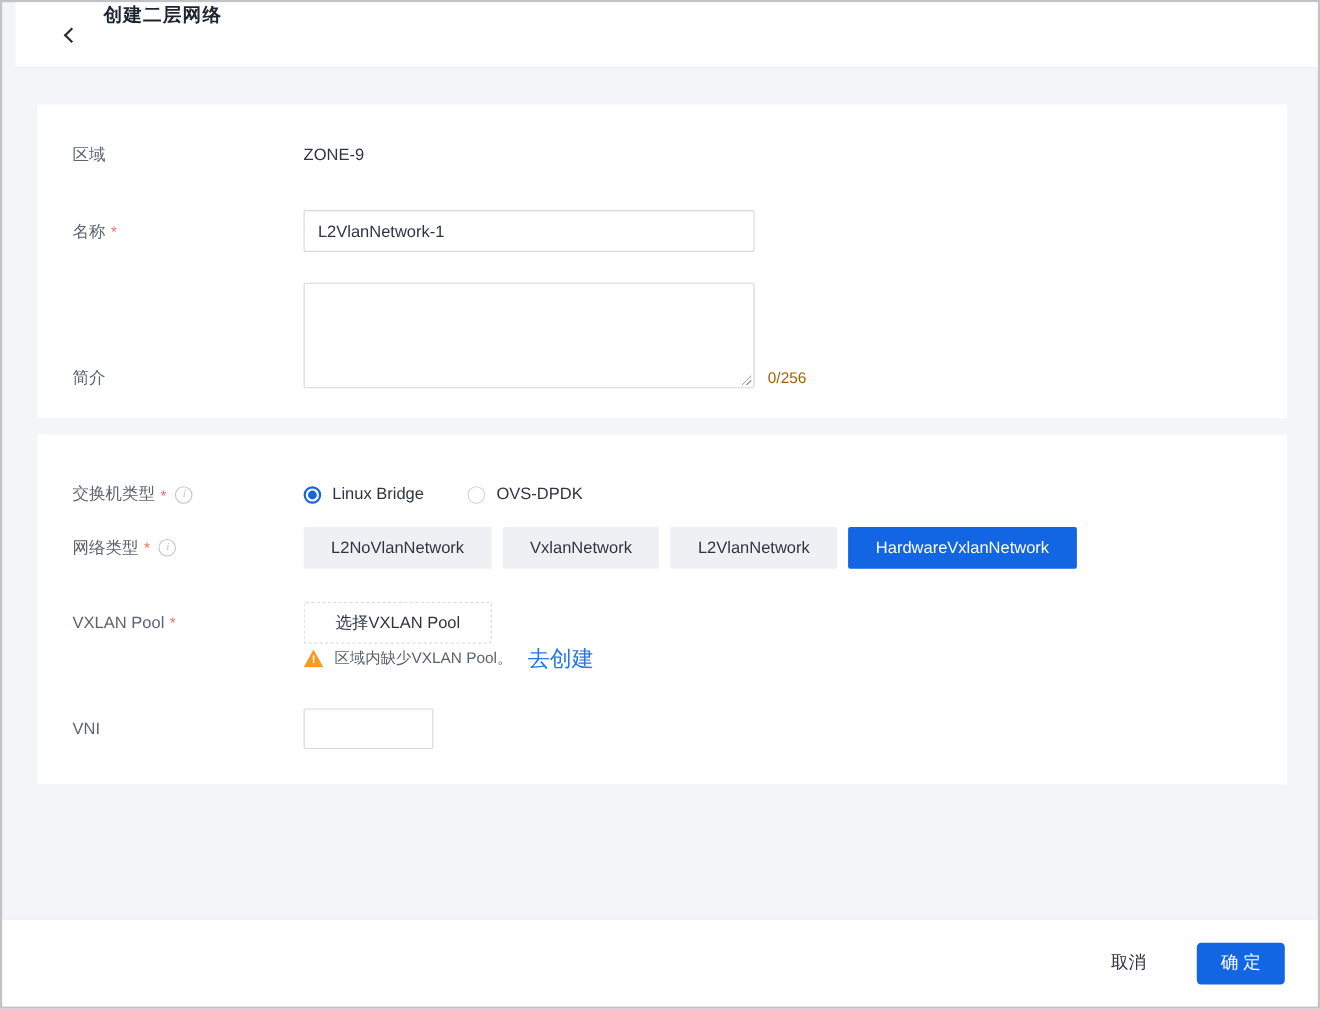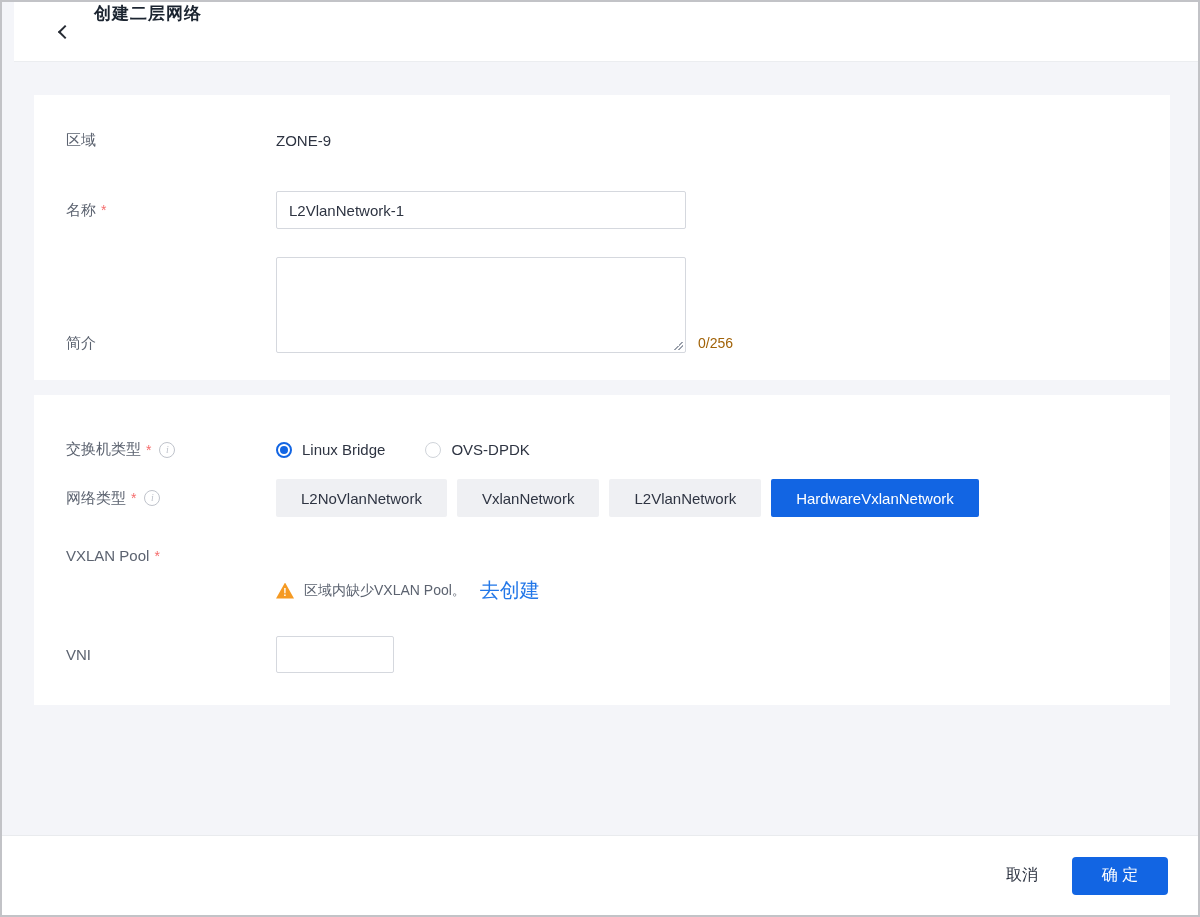--- a/index.html
+++ b/index.html
@@ -204,6 +204,7 @@
         <span>VXLAN Pool</span>
         <span class="req">*</span>
       </div>
+      <button class="dashed-btn">选择VXLAN Pool</button>
     </div>
 
     <div class="row">

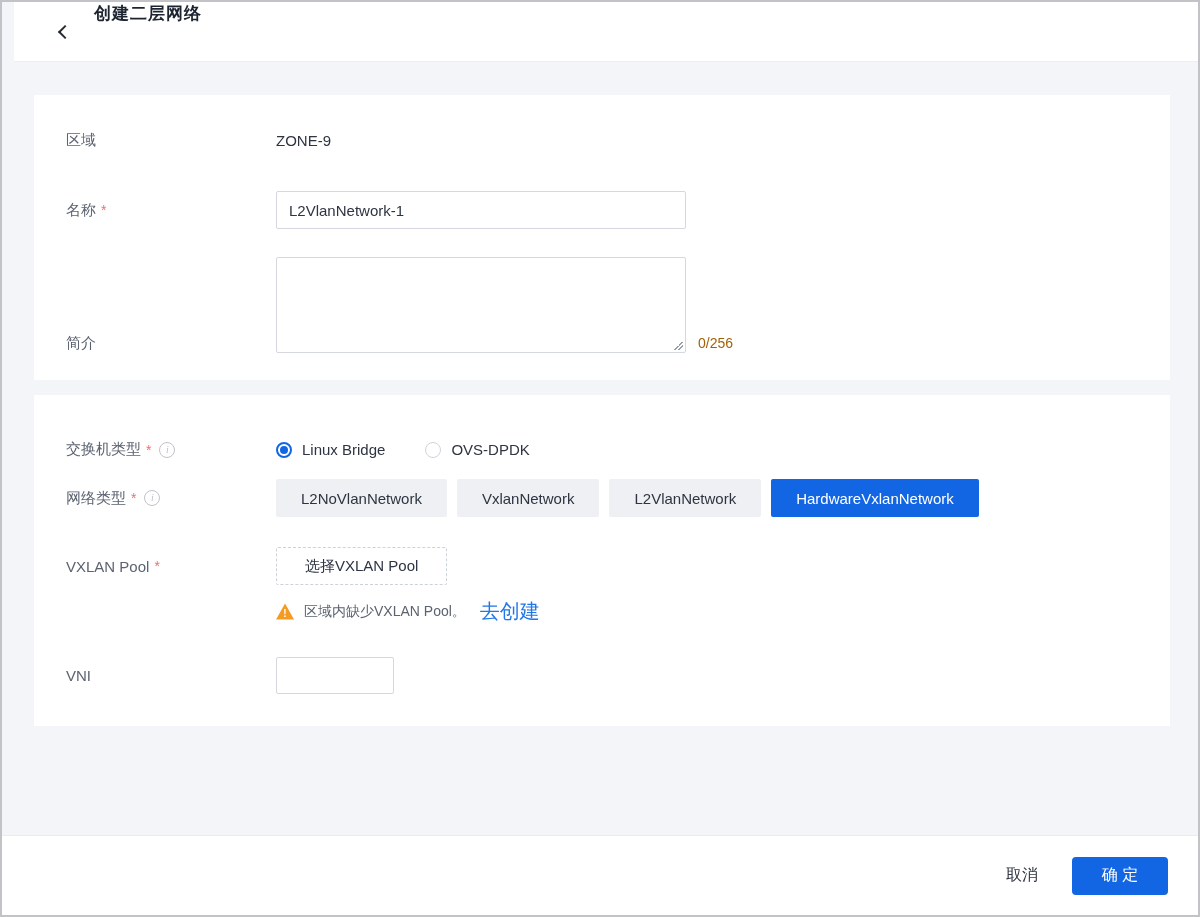--- a/index.html
+++ b/index.html
@@ -95,7 +95,7 @@
     font-size:15px; color:#2e3442; padding:0 28px; cursor:pointer;
     font-family:"Liberation Sans","DejaVu Sans",sans-serif;
   }
-  .warning-line { display:flex; align-items:center; margin-top:13px; }
+  .warning-line { display:flex; align-items:center; }
   .warn-triangle {
     width:18px; height:16px; position:relative; margin-right:10px; flex:0 0 18px;
     background:#f59a23;

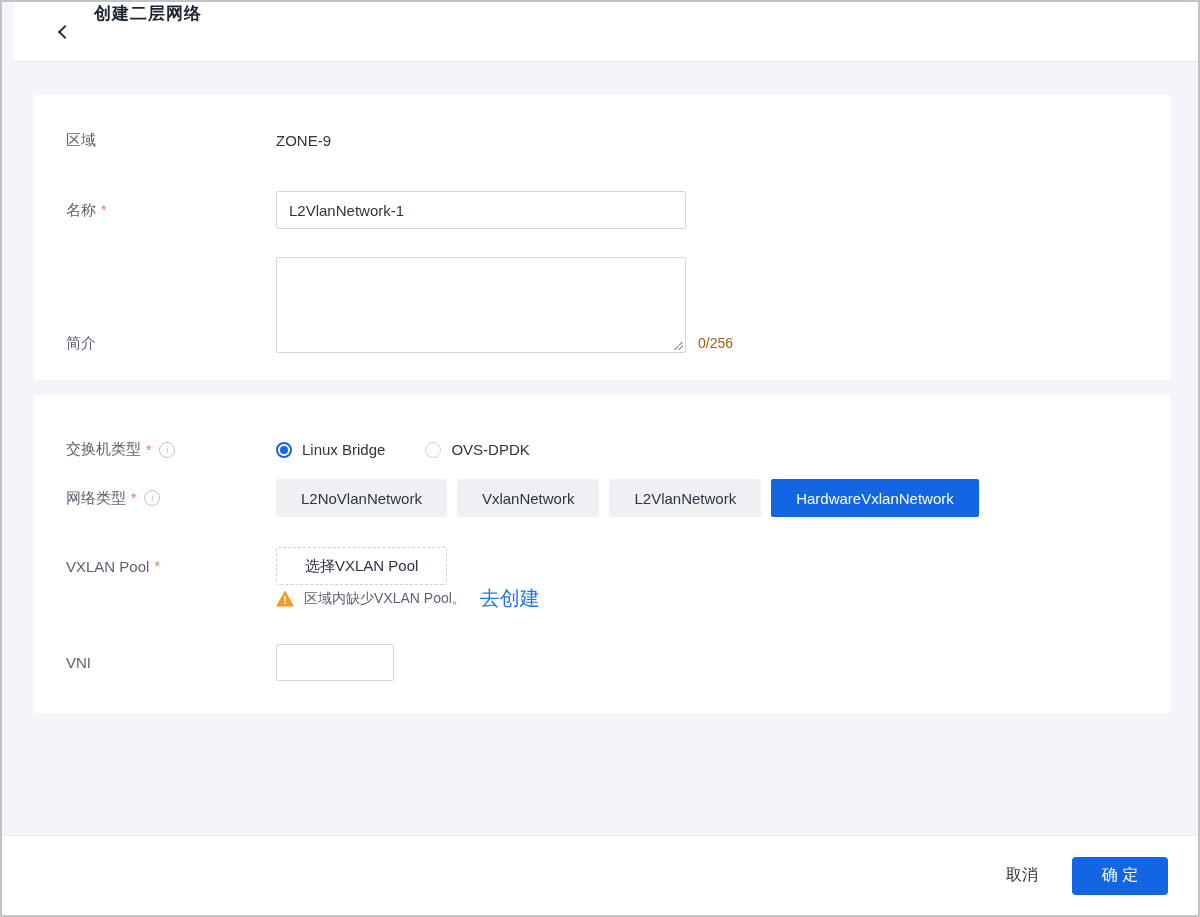--- a/index.html
+++ b/index.html
@@ -118,9 +118,10 @@
     margin-right:34px; font-family:"Liberation Sans","DejaVu Sans",sans-serif;
   }
   .ok-btn {
-    width:96px; height:38px; background:#1265e3; color:#fff; border:none;
+    width:80px; height:38px; background:#1265e3; color:#fff; border:none;
     border-radius:4px; font-size:16px; cursor:pointer;
     font-family:"Liberation Sans","DejaVu Sans",sans-serif;
+    margin-left:12px;
   }
 </style>
 </head>

